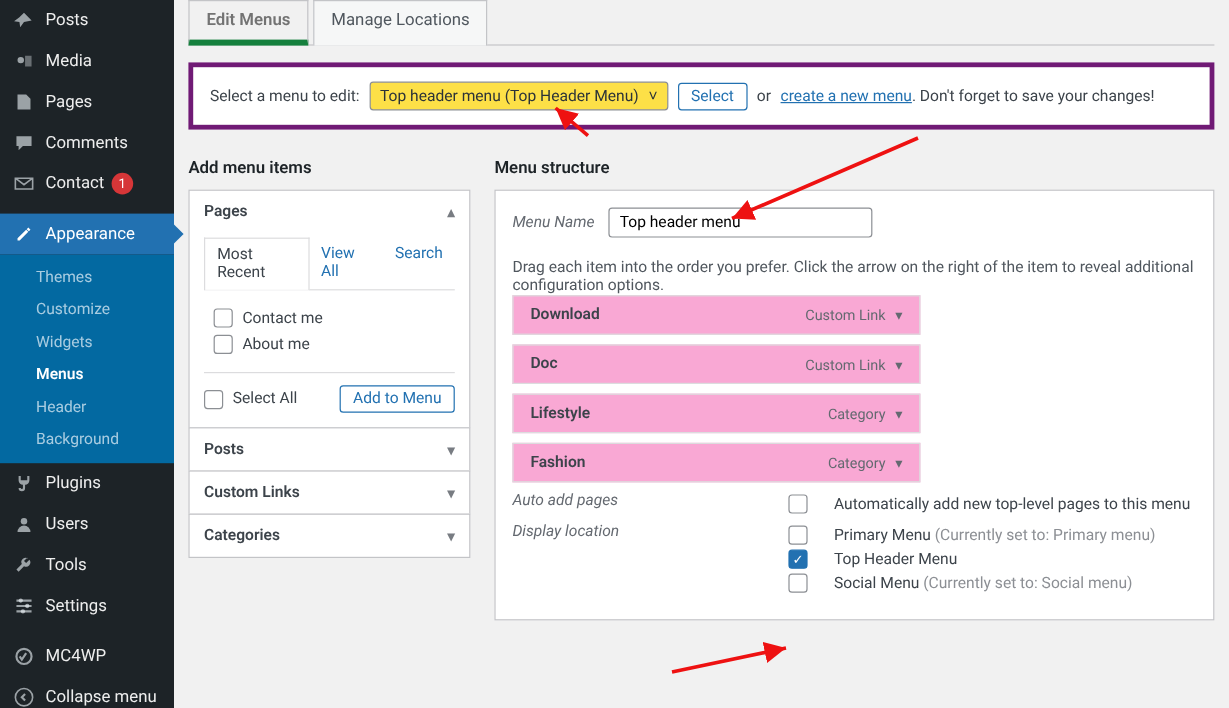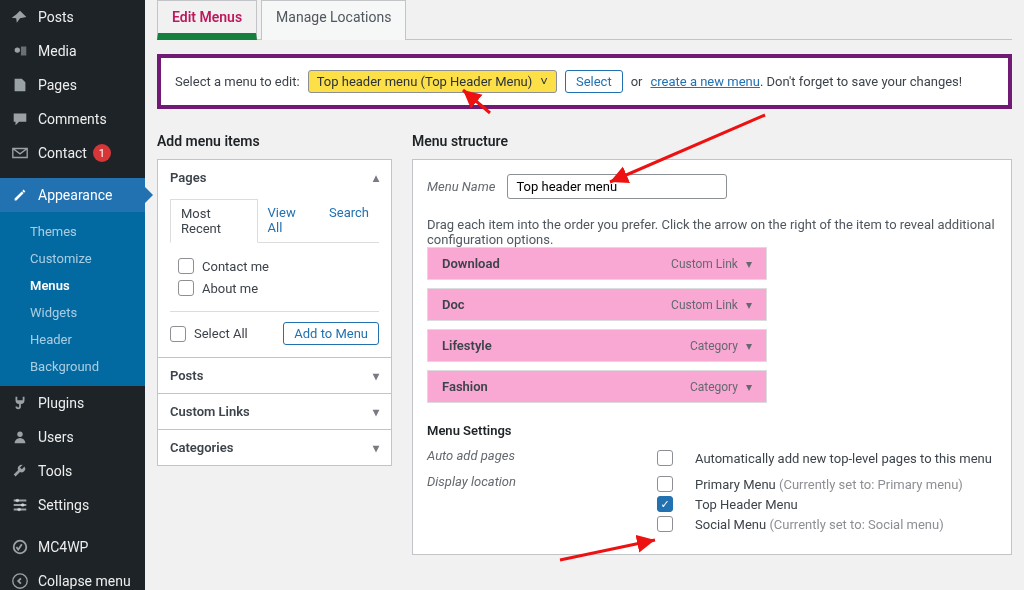--- a/index.html
+++ b/index.html
@@ -18,7 +18,7 @@
 
   .tabs{display:flex;border-bottom:1px solid #c3c4c7;margin:0 0 14px}
   .tab{padding:8px 14px;background:#f6f7f7;border:1px solid #c3c4c7;border-bottom:none;margin-right:4px;margin-bottom:-1px;font-size:14px;color:#50575e;cursor:pointer}
-  .tab.active{background:#f1f1f1;border-bottom:7px solid #15803d;color:#be185d;font-weight:600}
+  .tab.active{background:#f1f1f1;border-bottom:5px solid #15803d;color:#737373;font-weight:600}
 
   .select-bar{border:4px solid #701a75;background:#fff;padding:12px 14px;display:flex;align-items:center;gap:8px;margin-bottom:24px}
   .dropdown{display:flex;align-items:center;gap:8px;border:1px solid #8c8f94;border-radius:3px;padding:3px 8px;background:#fde047;font-size:13px;color:#2c3338}

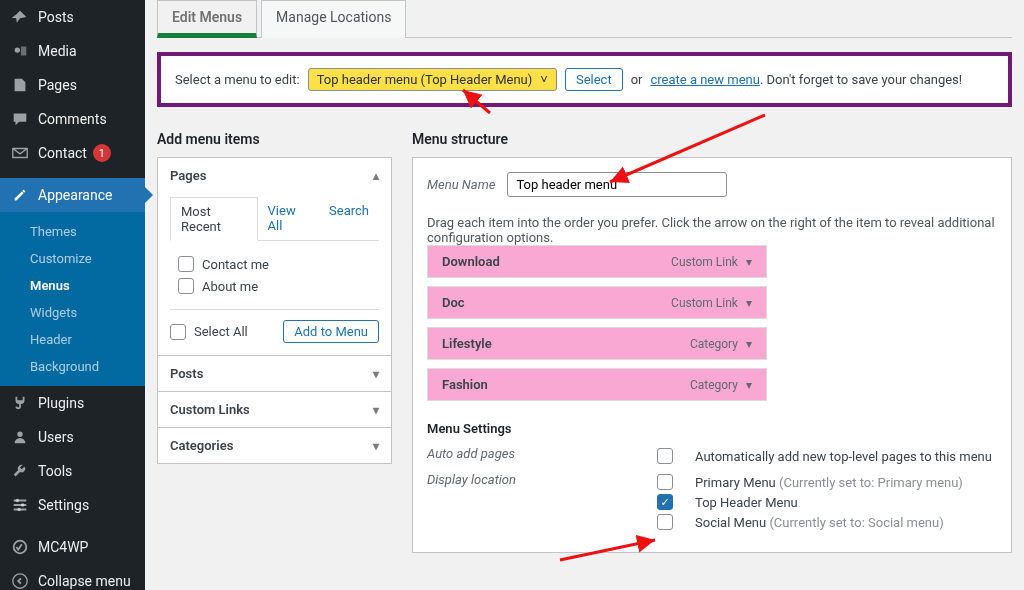--- a/index.html
+++ b/index.html
@@ -124,8 +124,8 @@
   <div style="background:#0369a1;padding:6px 16px">
     <div class="sb-sub">Themes</div>
     <div class="sb-sub">Customize</div>
+    <div class="sb-sub">Widgets</div>
     <div class="sb-sub cur">Menus</div>
-    <div class="sb-sub">Widgets</div>
     <div class="sb-sub">Header</div>
     <div class="sb-sub">Background</div>
   </div>

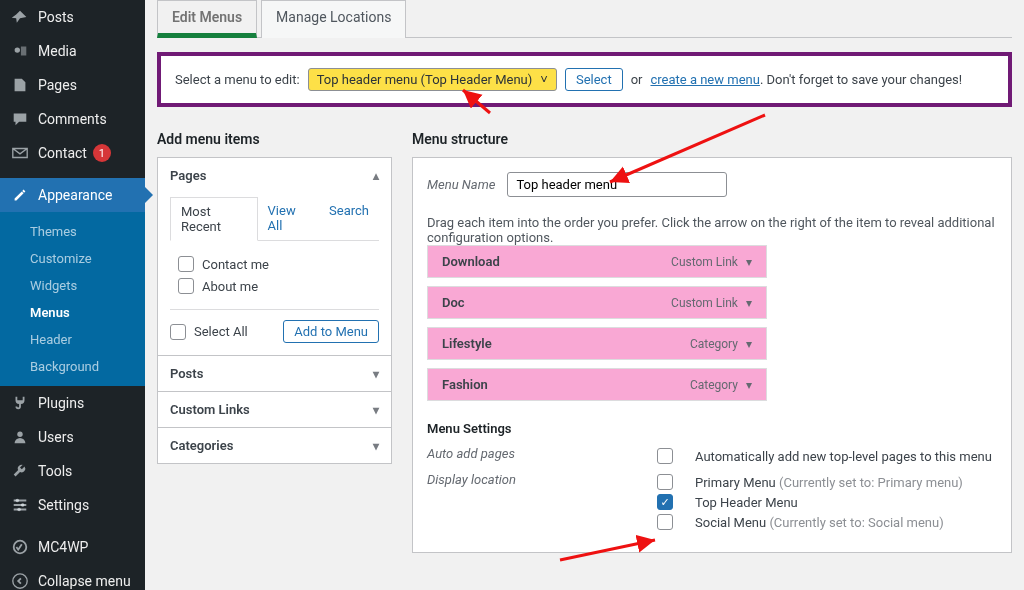--- a/index.html
+++ b/index.html
@@ -305,7 +305,6 @@
             </div>
         </div>
 
-        <div class="h4">Menu Settings</div>
 
         <div class="settings-row">
           <div class="sr-label lbl-it">Auto add pages</div>

